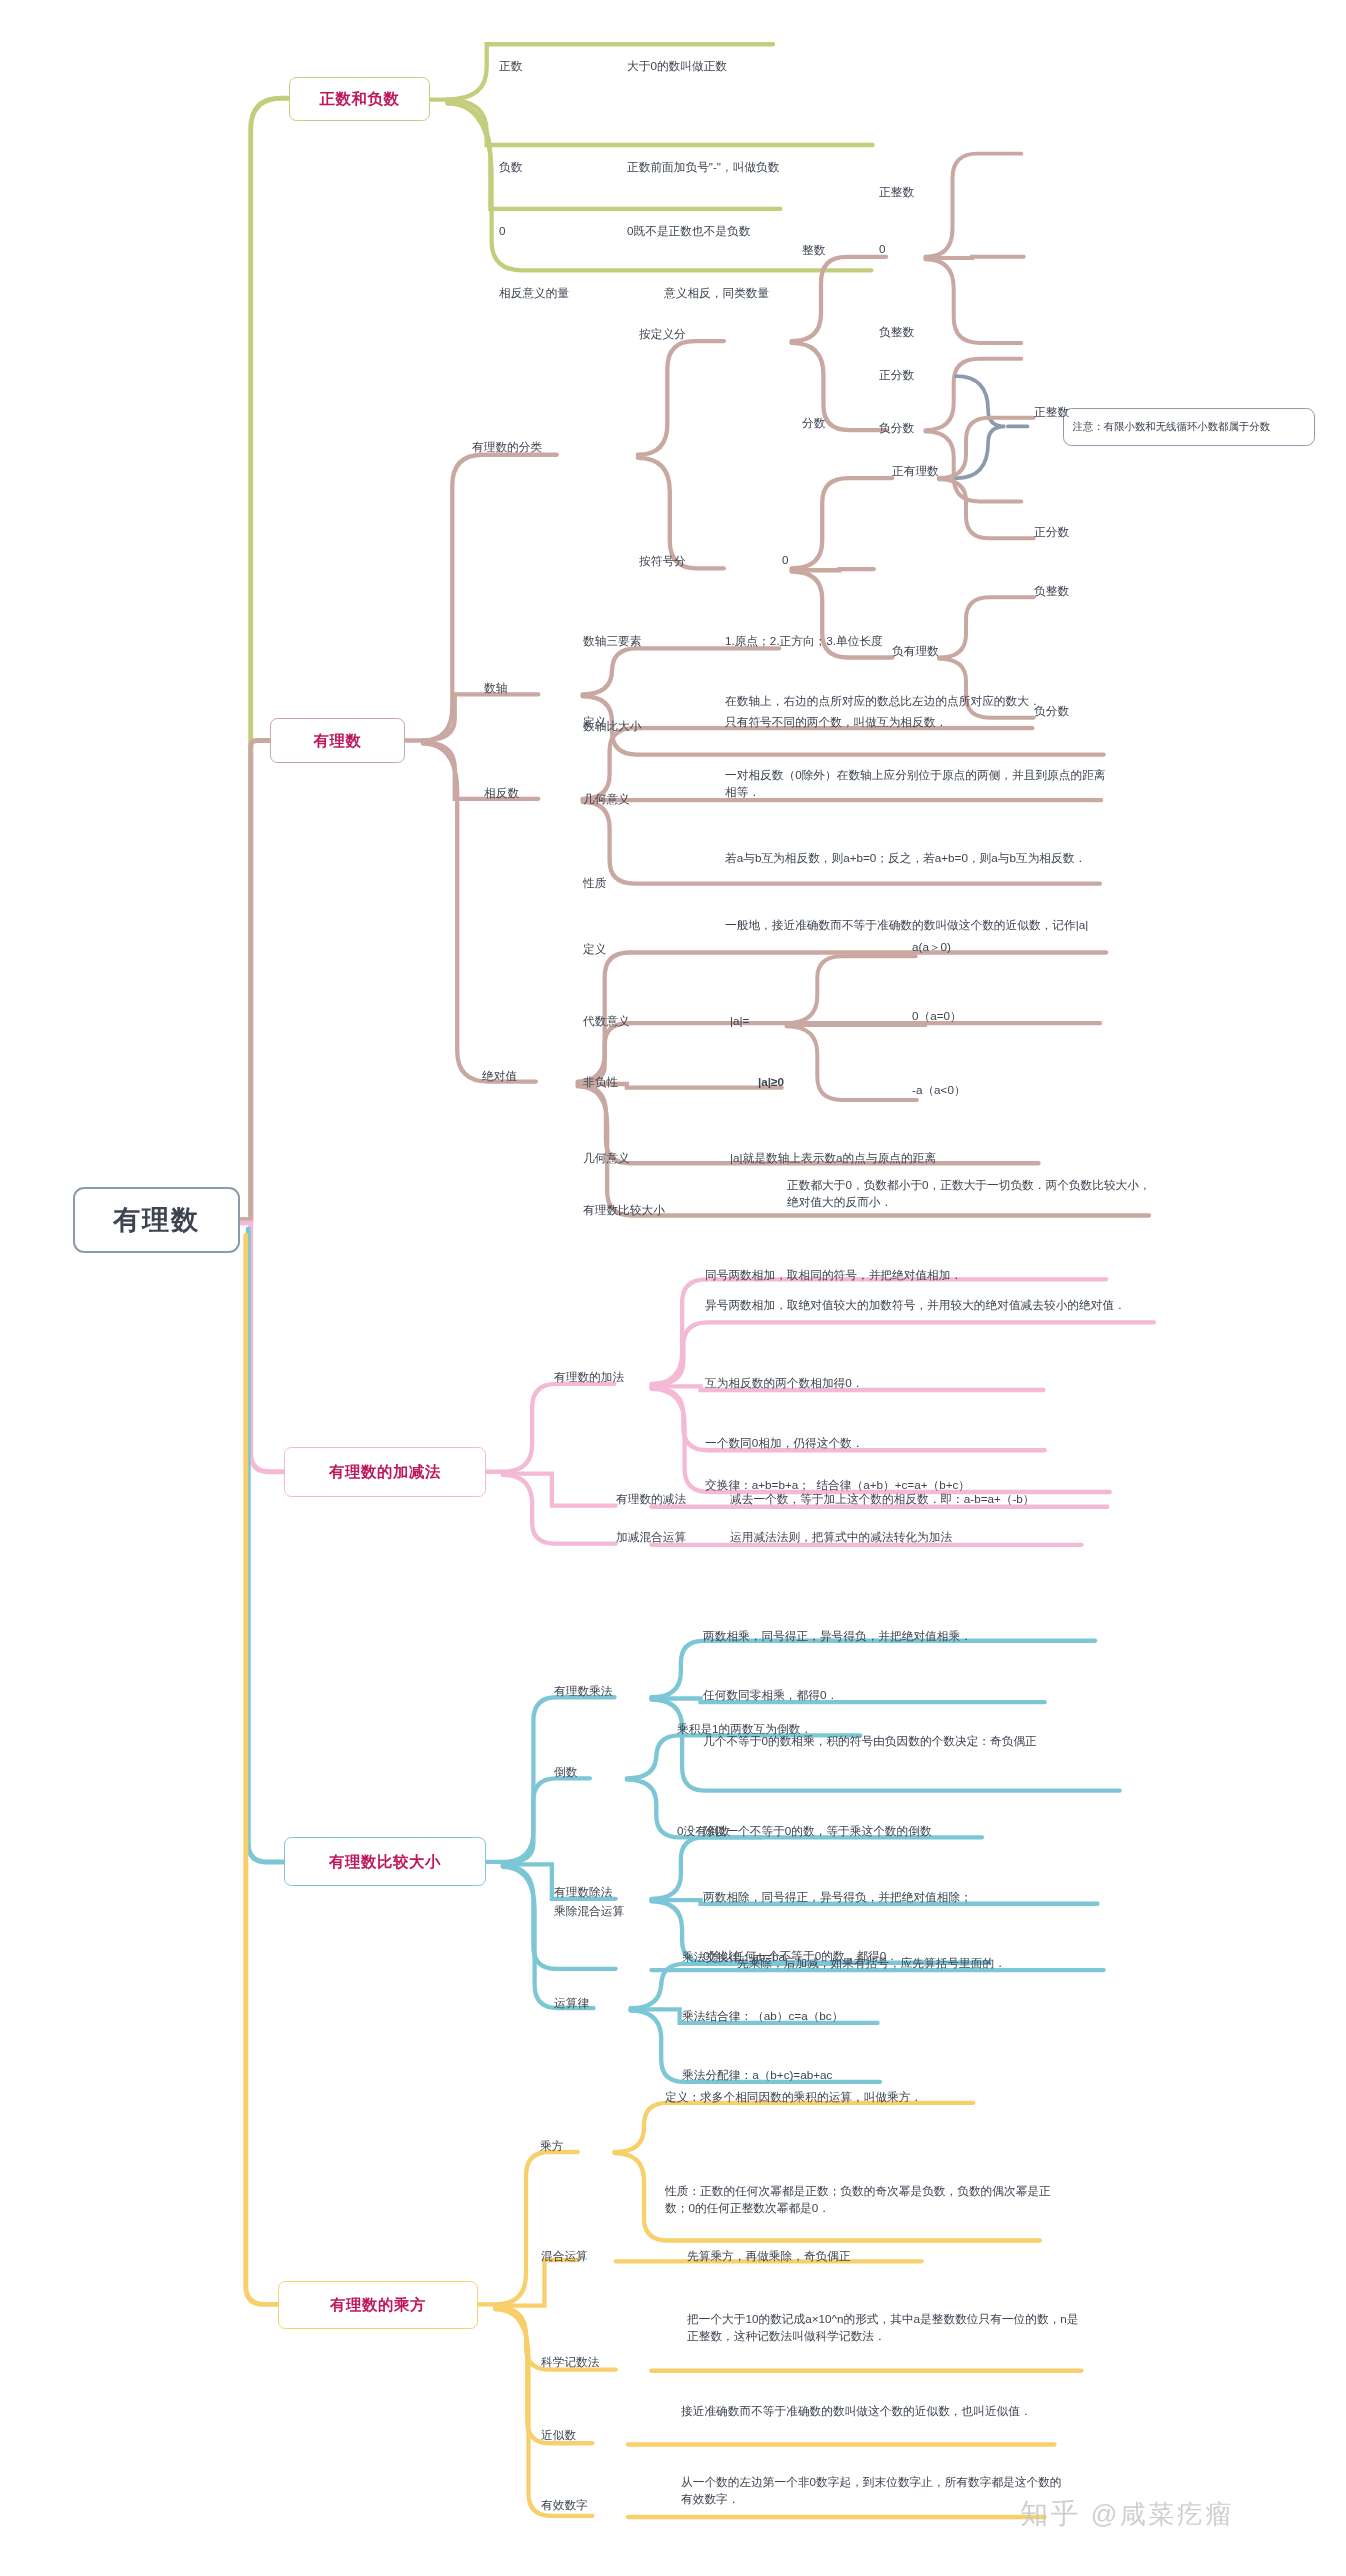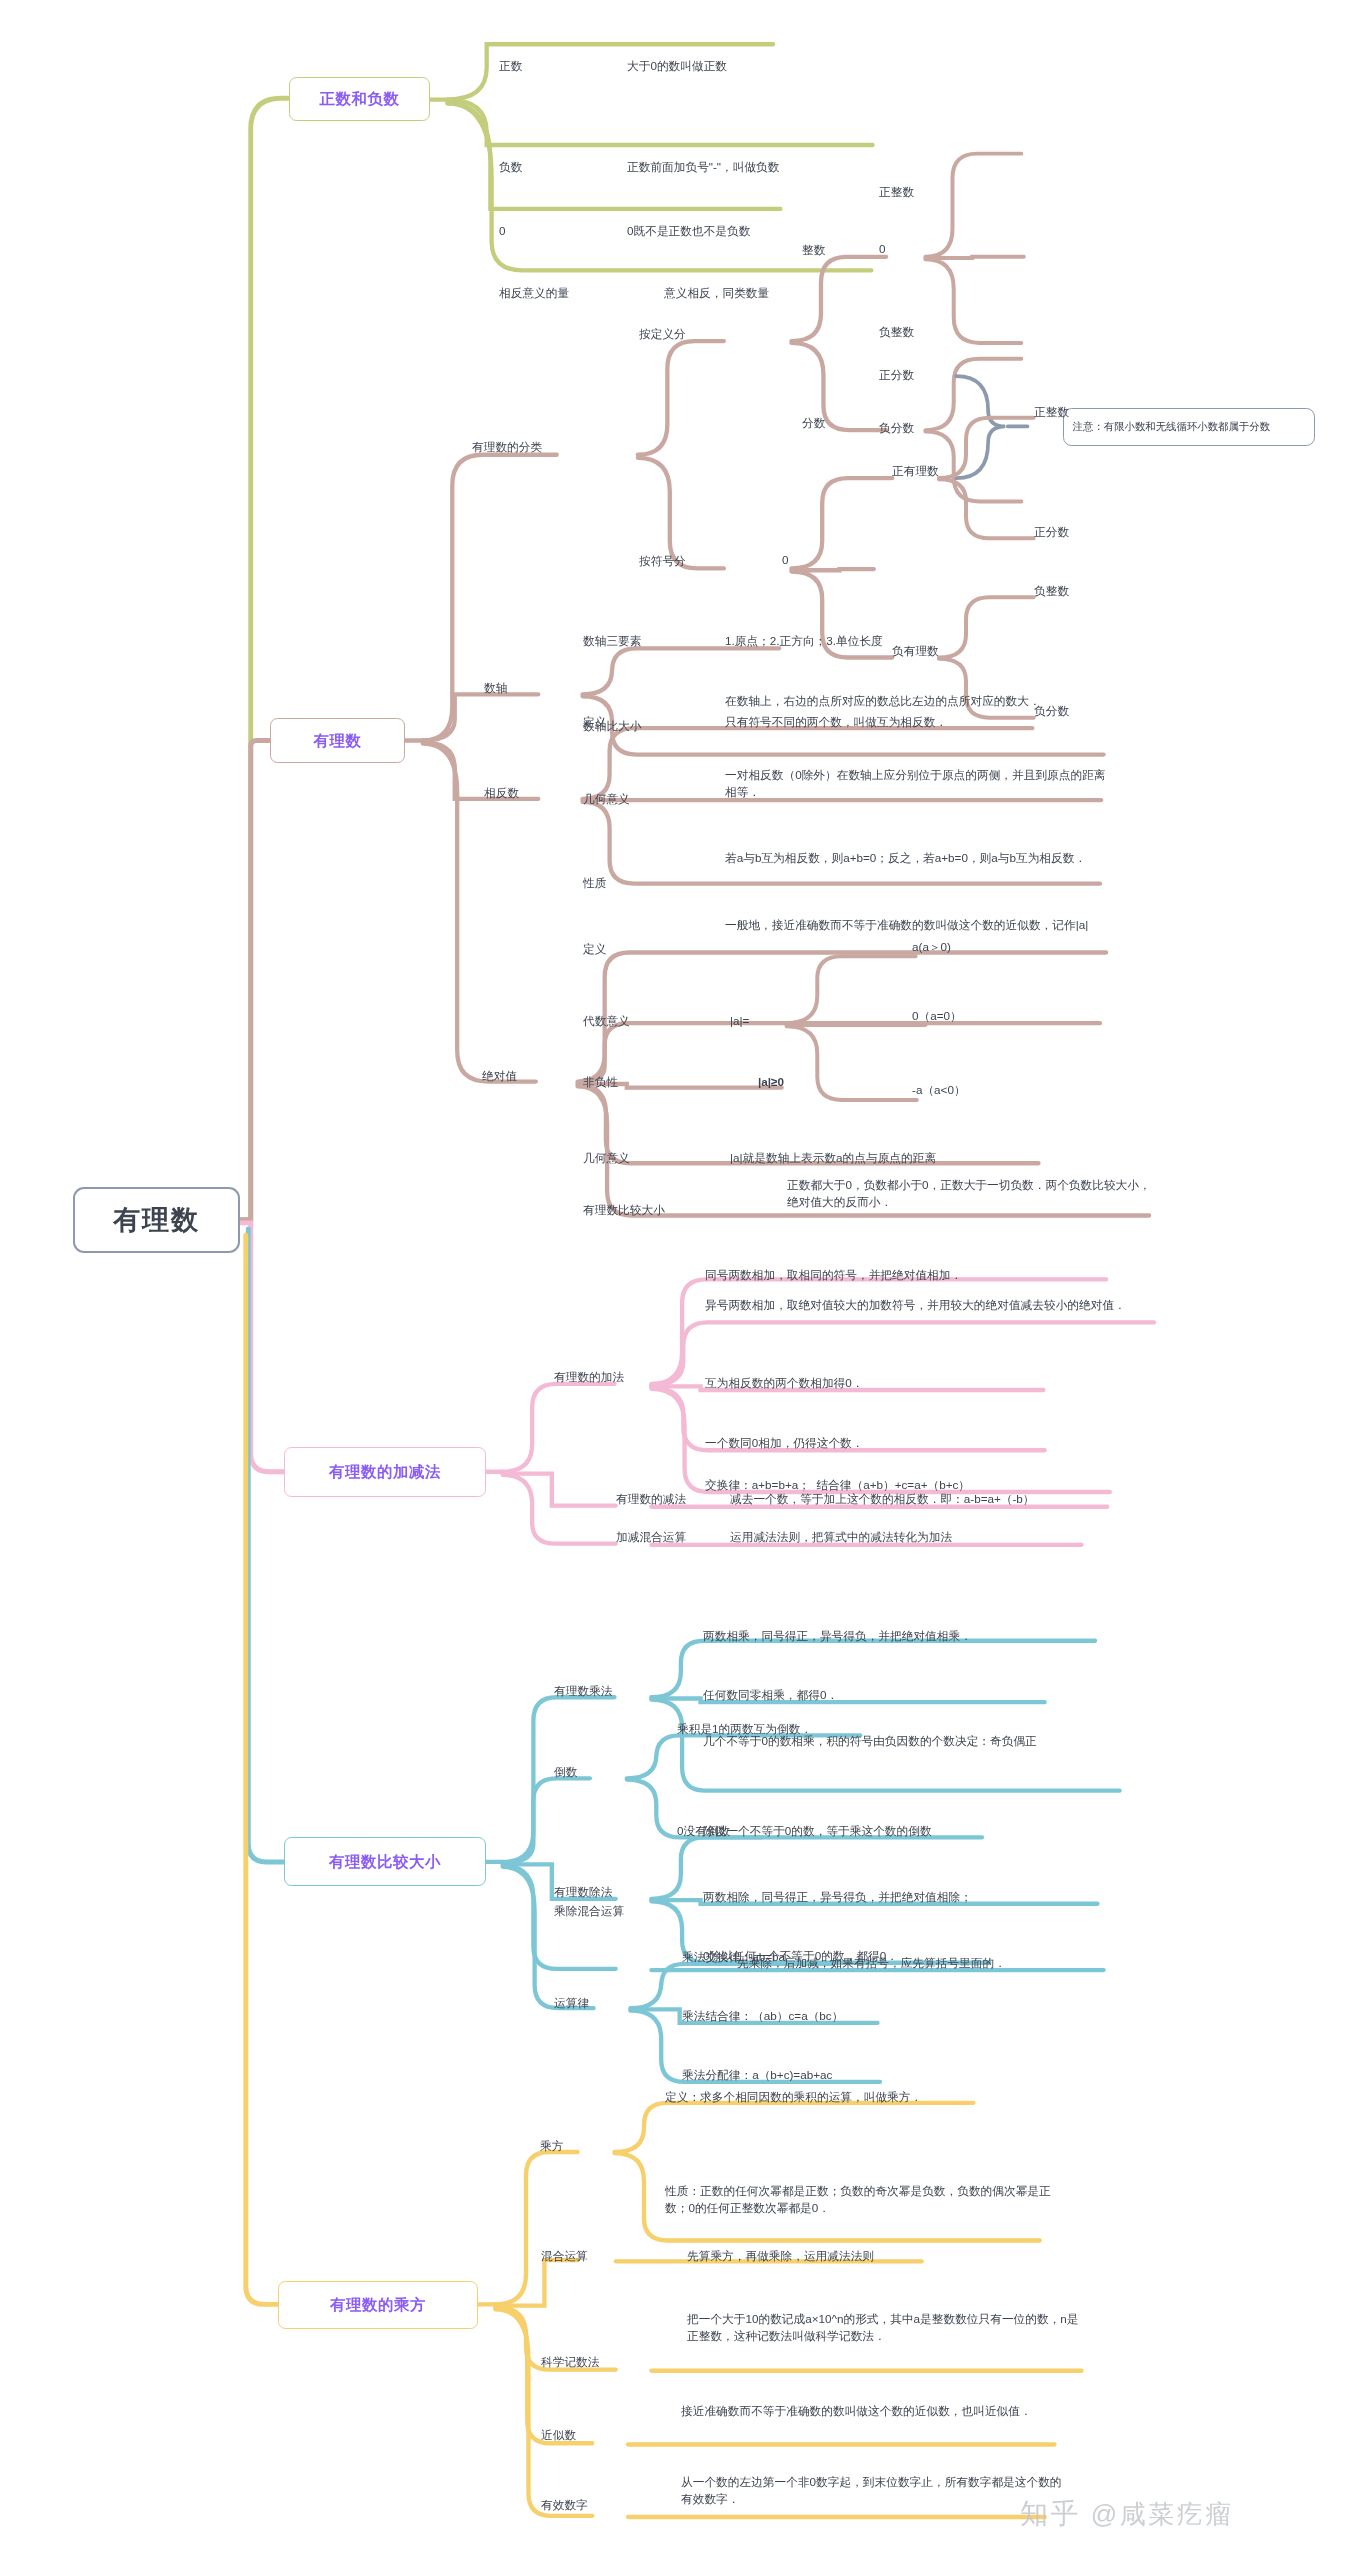--- a/index.html
+++ b/index.html
@@ -46,7 +46,7 @@
     font-size: 15.4px;
     font-weight: bold;
     letter-spacing: 0.6px;
-    color: #8b5cf6;
+    color: #be185d;
     text-align: center;
   }
   .topic-node.t-green  { border-color: #c4cd7c; }

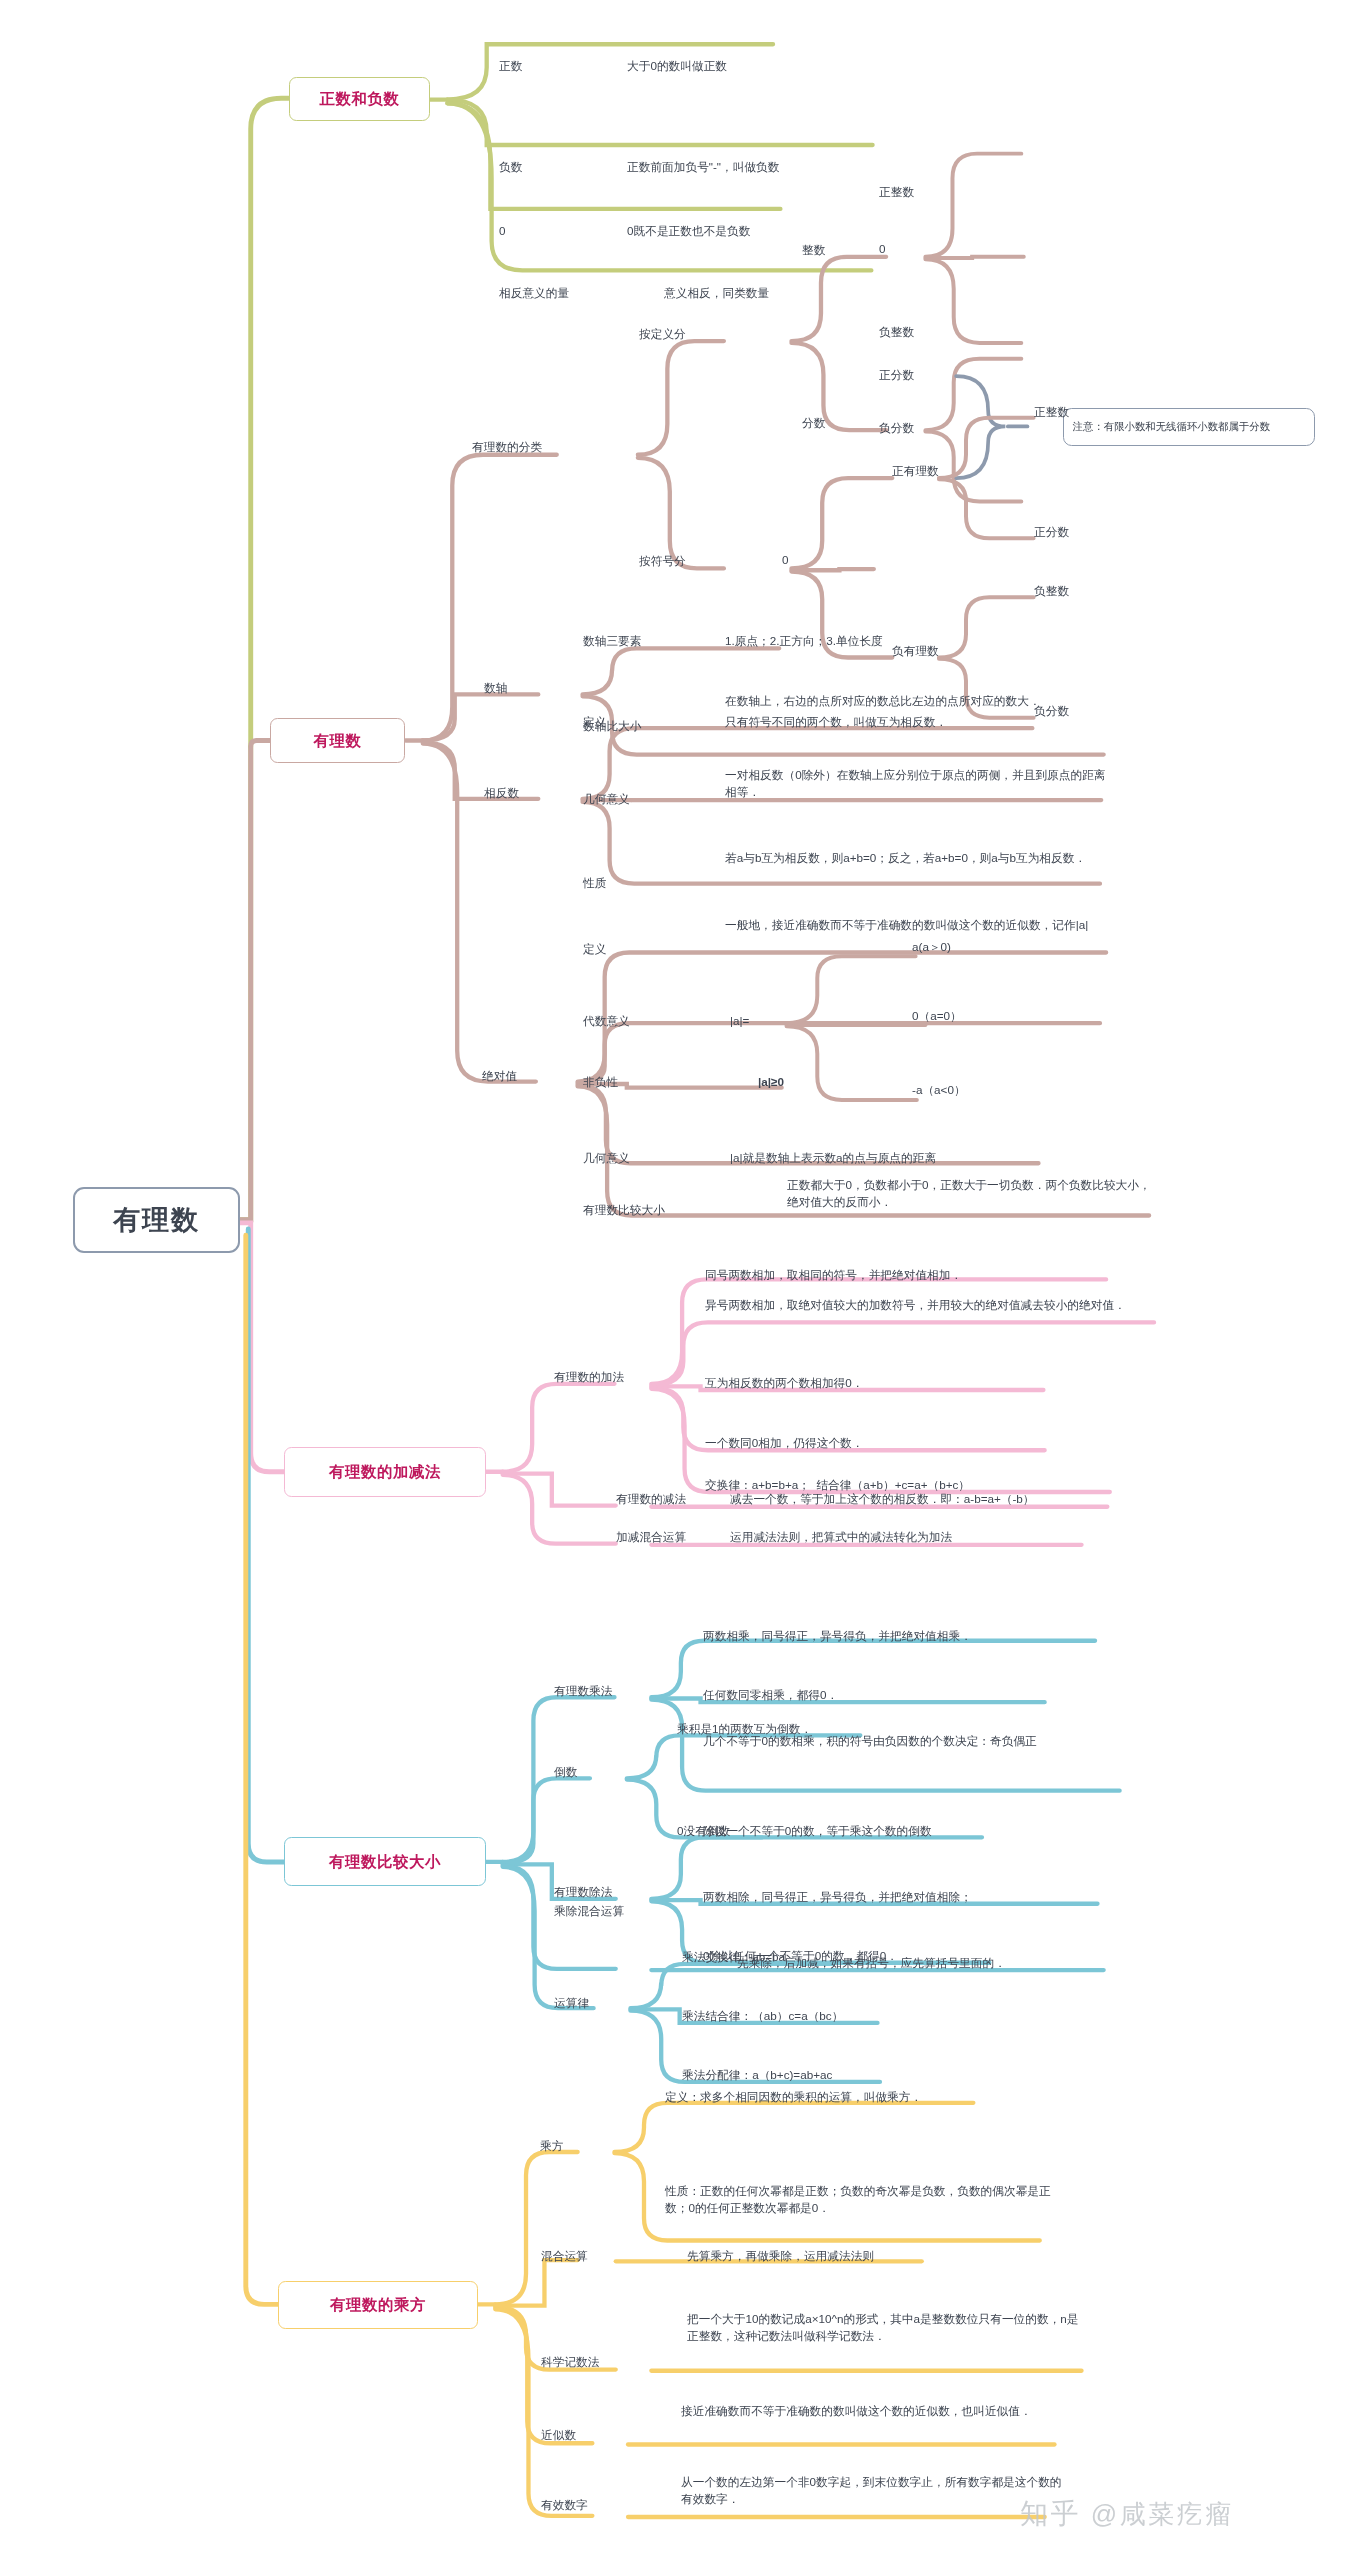--- a/index.html
+++ b/index.html
@@ -346,7 +346,7 @@
   <div class="node leaf-node" style="left:665px; top:2183px; width:406px;">性质：正数的任何次幂都是正数；负数的奇次幂是负数，负数的偶次幂是正数；0的任何正整数次幂都是0．</div>
 
   <div class="node leaf-node" style="left:541px; top:2248px; width:111px;">混合运算</div>
-  <div class="node leaf-node" style="left:687px; top:2248px; width:258px;">先算乘方，再做乘除，运用减法法则</div>
+  <div class="node leaf-node" style="left:687px; top:2248px; width:258px;">先算乘方，再做乘除，奇负偶正</div>
 
   <div class="node leaf-node" style="left:541px; top:2354px; width:123px;">科学记数法</div>
   <div class="node leaf-node" style="left:687px; top:2311px; width:393px;">把一个大于10的数记成a×10^n的形式，其中a是整数数位只有一位的数，n是正整数，这种记数法叫做科学记数法．</div>

